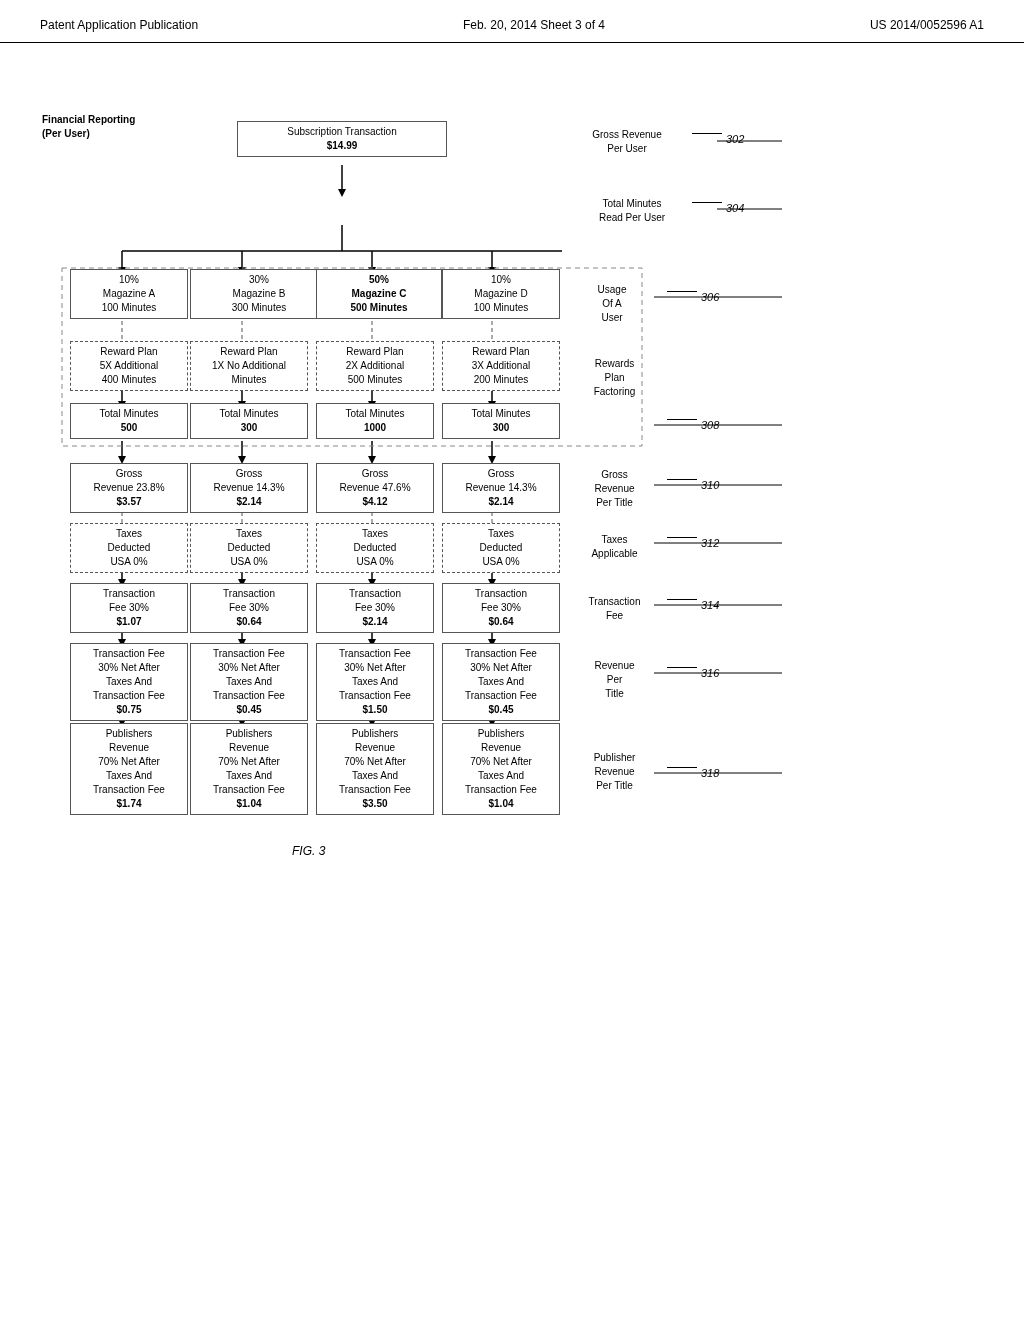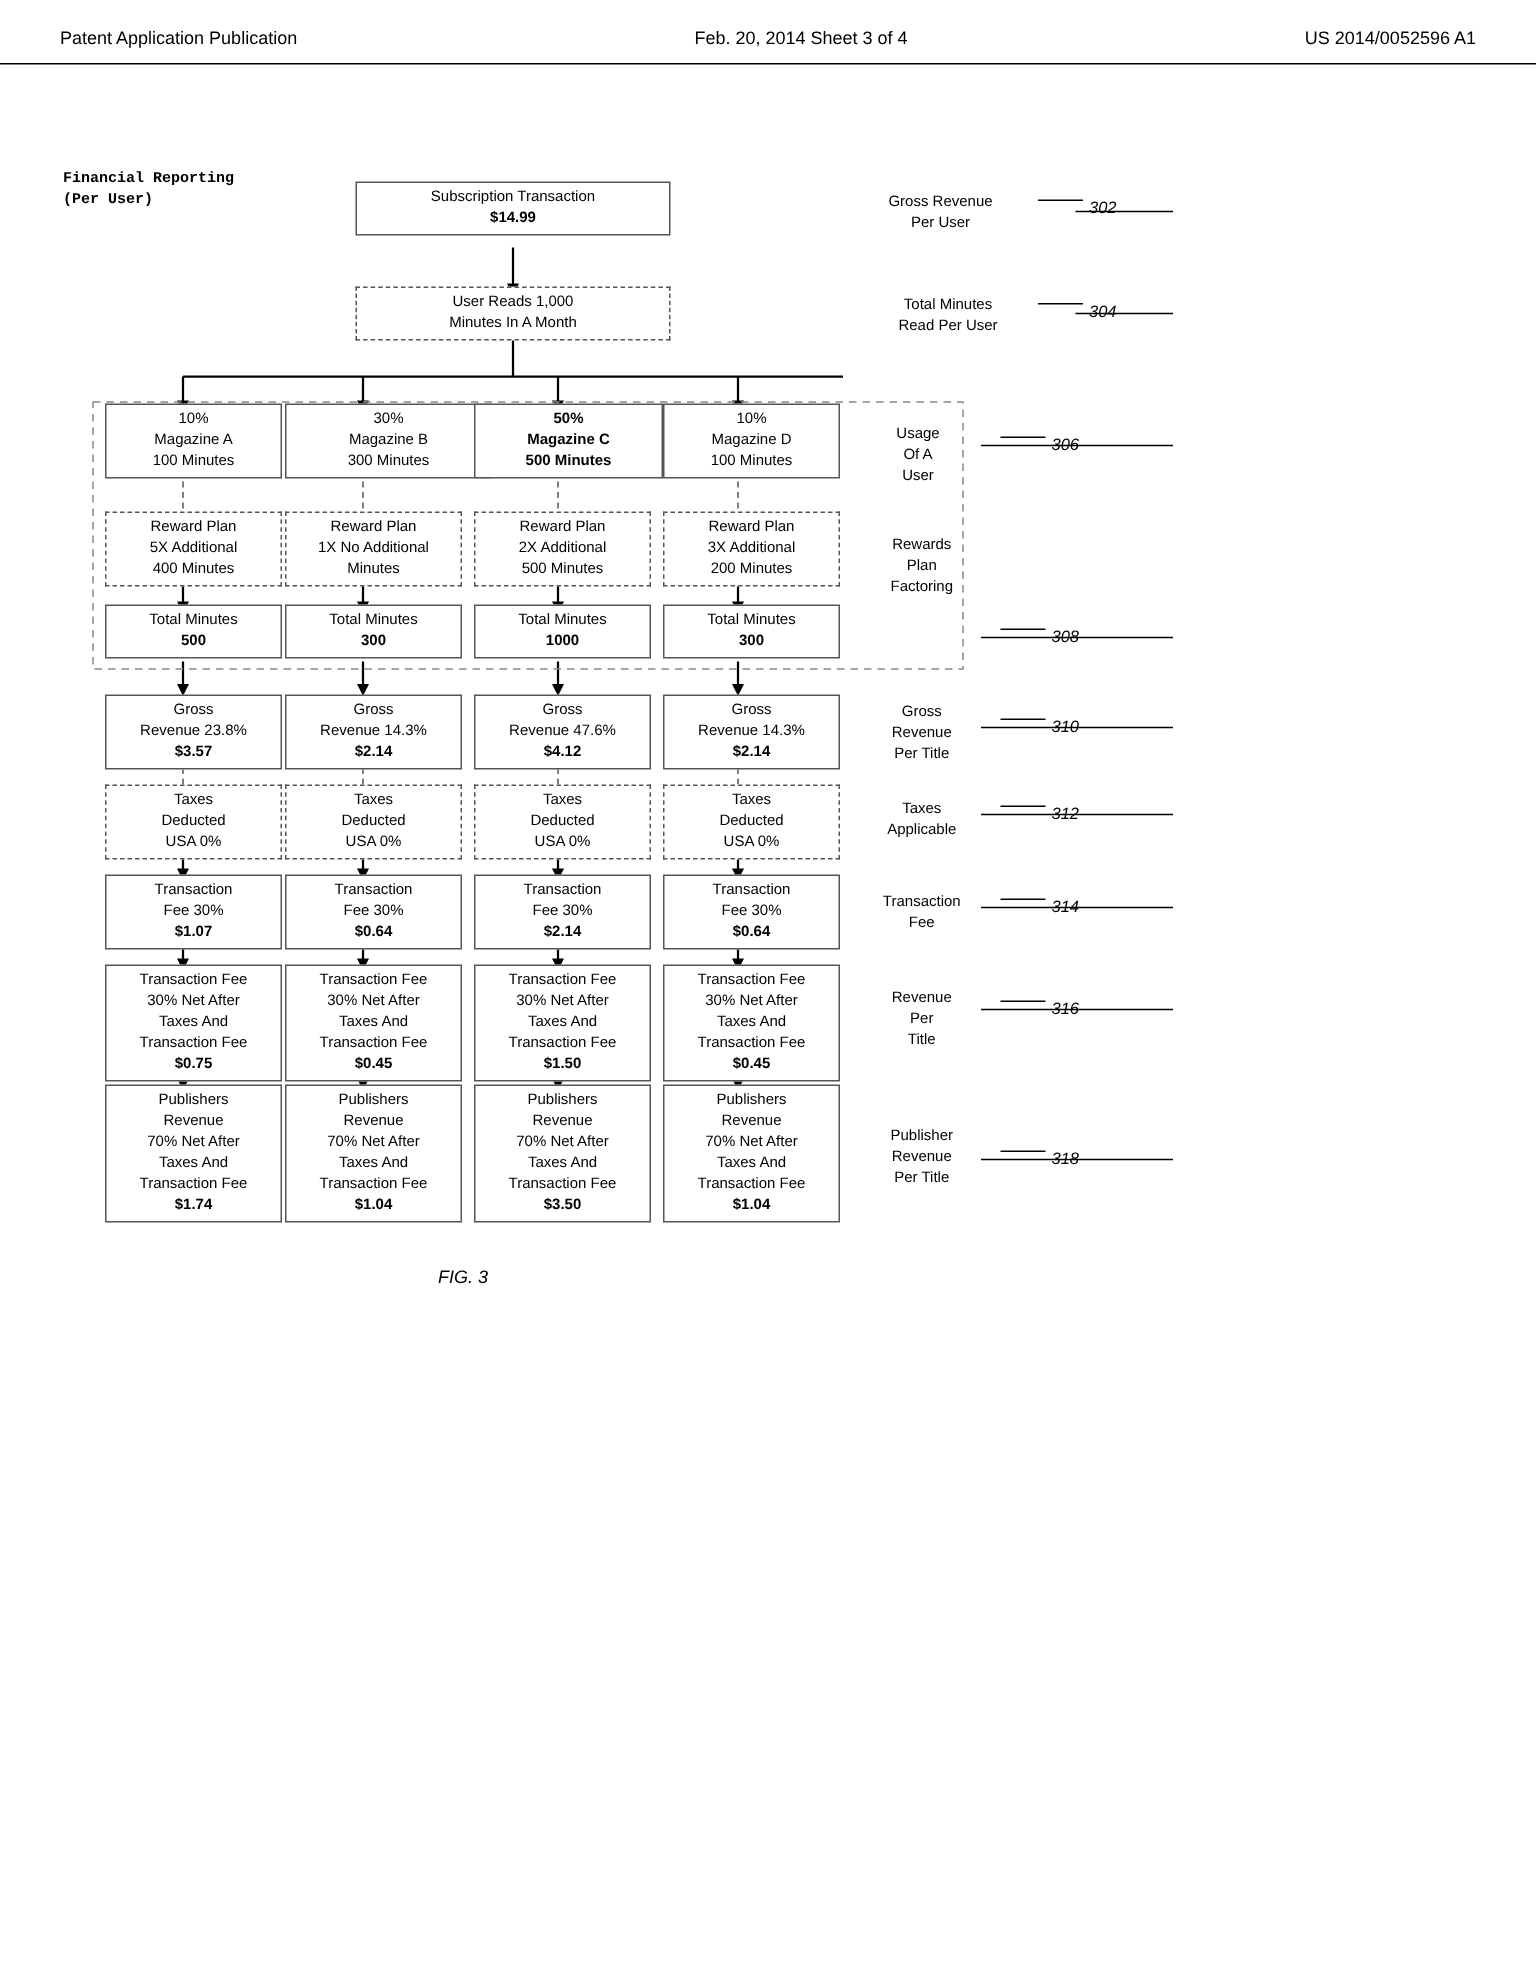--- a/index.html
+++ b/index.html
@@ -185,7 +185,7 @@
       <rect x="30" y="195" width="580" height="178" fill="none" stroke="#888" stroke-width="1" stroke-dasharray="5,4"></rect>
     </svg>
 
-    <div class="abs-label" style="left:10px; top:40px; font-weight:bold; text-align:left;font-family:Liberation Mono, monospace;">
+    <div class="abs-label" style="left:10px; top:40px; font-weight:bold; text-align:left;">
       <div>Financial Reporting</div>
       <div>(Per User)</div>
     </div>

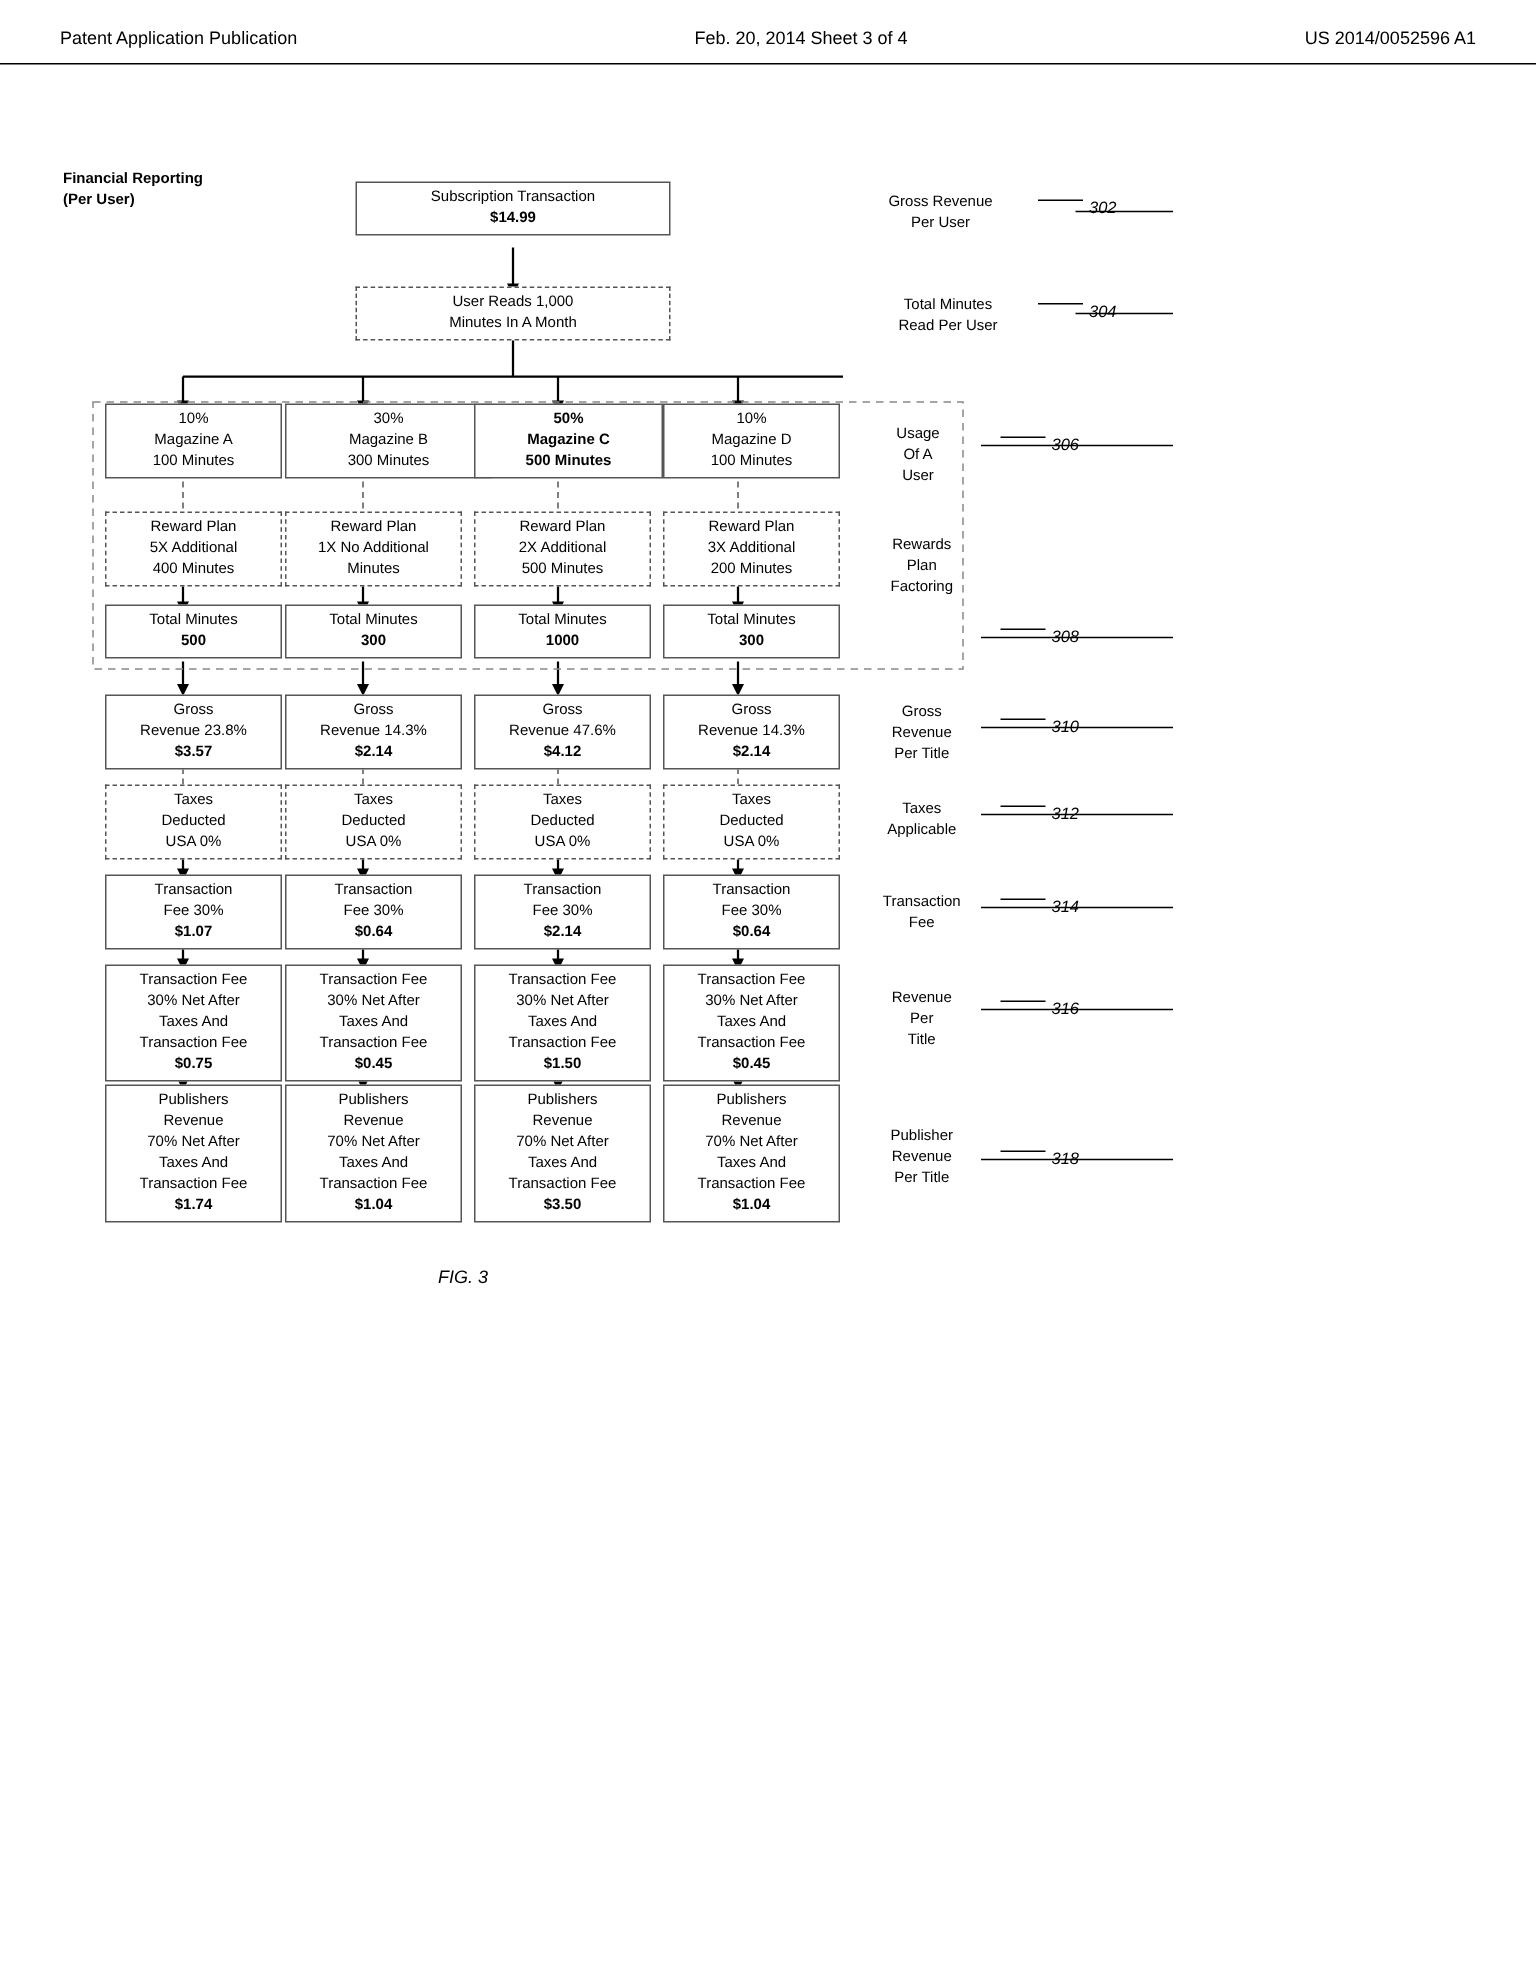--- a/index.html
+++ b/index.html
@@ -200,10 +200,6 @@
       <div>Per User</div>
     </div>
 
-    <div class="abs-box dashed" style="left:205px; top:118px; width:210px;">
-      <div>User Reads 1,000</div>
-      <div>Minutes In A Month</div>
-    </div>
 
     <div class="abs-label" style="left:545px; top:124px; width:110px; text-align:center;">
       <div>Total Minutes</div>

